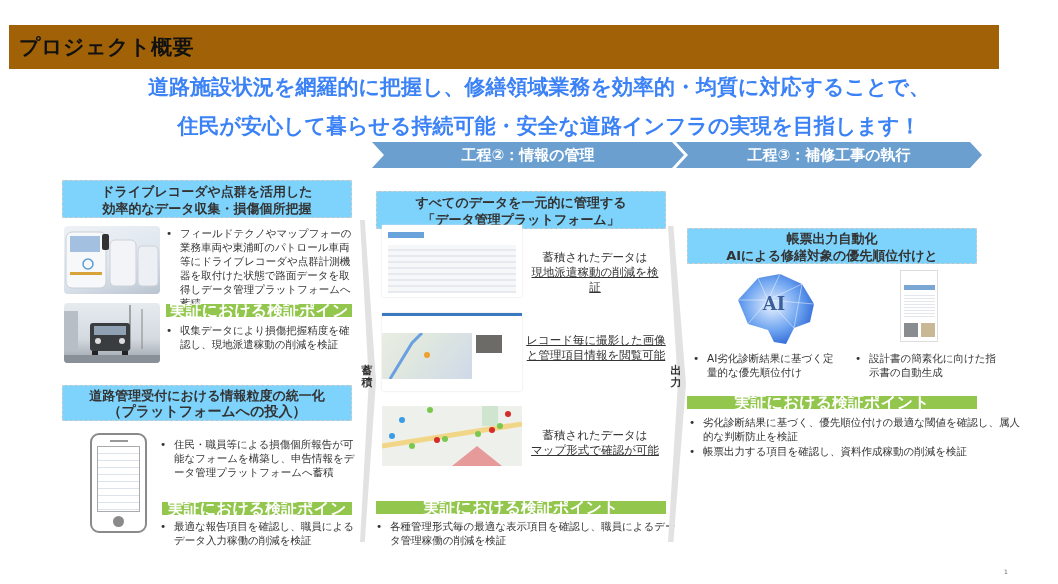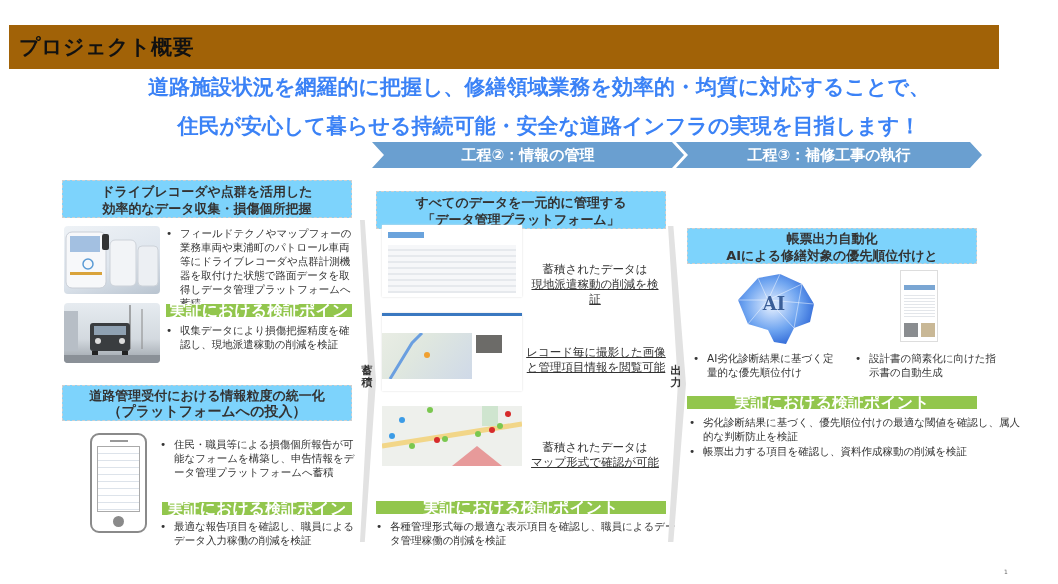--- a/index.html
+++ b/index.html
@@ -30,7 +30,7 @@
   .flow { position: absolute; background: #e2e2e2; }
   .flow-label { position: absolute; font-size: 11px; font-weight: bold; color: #333; line-height: 12px; width: 12px; text-align: center; }
 
-  .caption { position: absolute; font-size: 11.5px; color: #333; text-align: center; line-height: 15px; margin-top: 12px; }
+  .caption { position: absolute; font-size: 11.5px; color: #333; text-align: center; line-height: 15px; }
   .caption .u { text-decoration: underline; }
 
   .pageno { position: absolute; left: 1004px; top: 568px; font-size: 6px; color: #666; }

